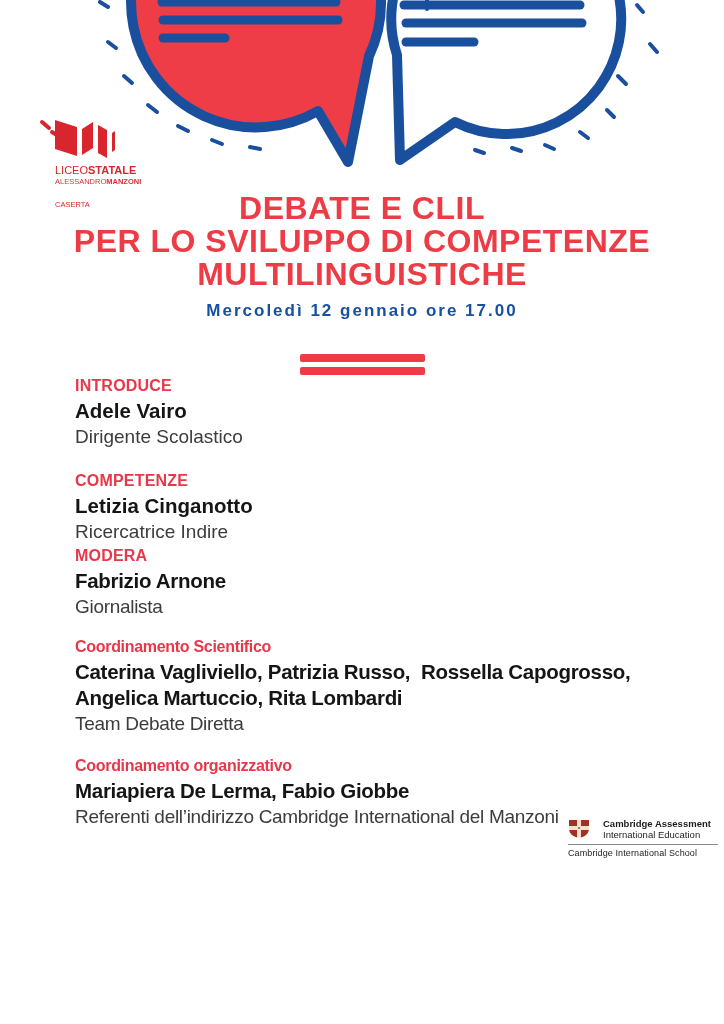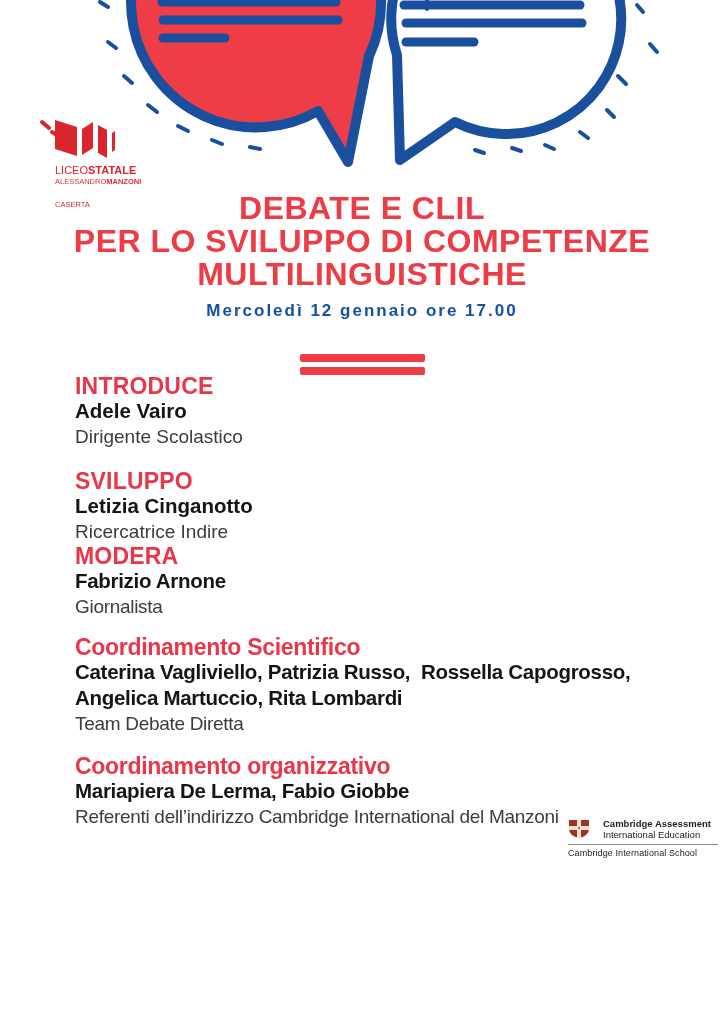--- a/index.html
+++ b/index.html
@@ -29,7 +29,7 @@
 
   
   .content{position:absolute;left:75px;top:374px;width:585px;}
-  .sec-header{font-size:23px;font-weight:800;color:#E8374A;line-height:24px;letter-spacing:.2px;}
+  .sec-header{font-size:16px;font-weight:800;color:#E8374A;line-height:24px;letter-spacing:.2px;}
   .sec-name{font-size:20.5px;font-weight:700;color:#151515;line-height:26px;white-space:pre-wrap;}
   .sec-role{font-size:19px;font-weight:400;color:#3C3C3C;line-height:25px;}
   .mt20{margin-top:20px;} .mt16{margin-top:16px;} .mt18{margin-top:18px;}

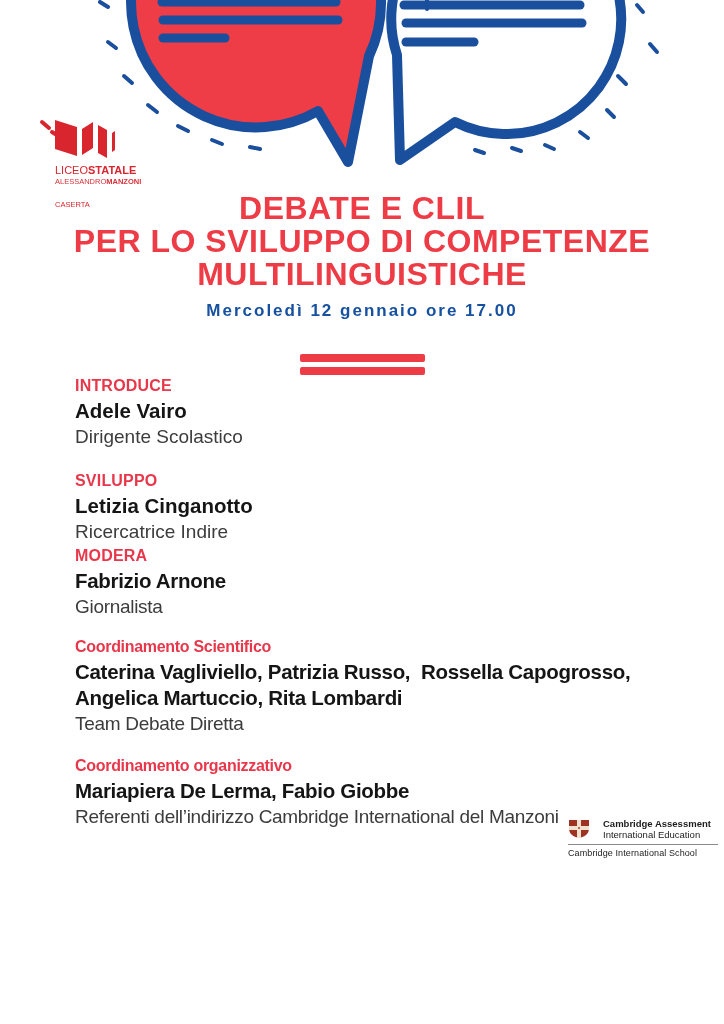--- a/index.html
+++ b/index.html
@@ -132,7 +132,7 @@
     </div>
 
     <div class="sec mt20">
-      <div class="sec-header">SVILUPPO</div>
+      <div class="sec-header">COMPETENZE</div>
       <div class="sec-name">Letizia Cinganotto</div>
       <div class="sec-role">Ricercatrice Indire</div>
     </div>

